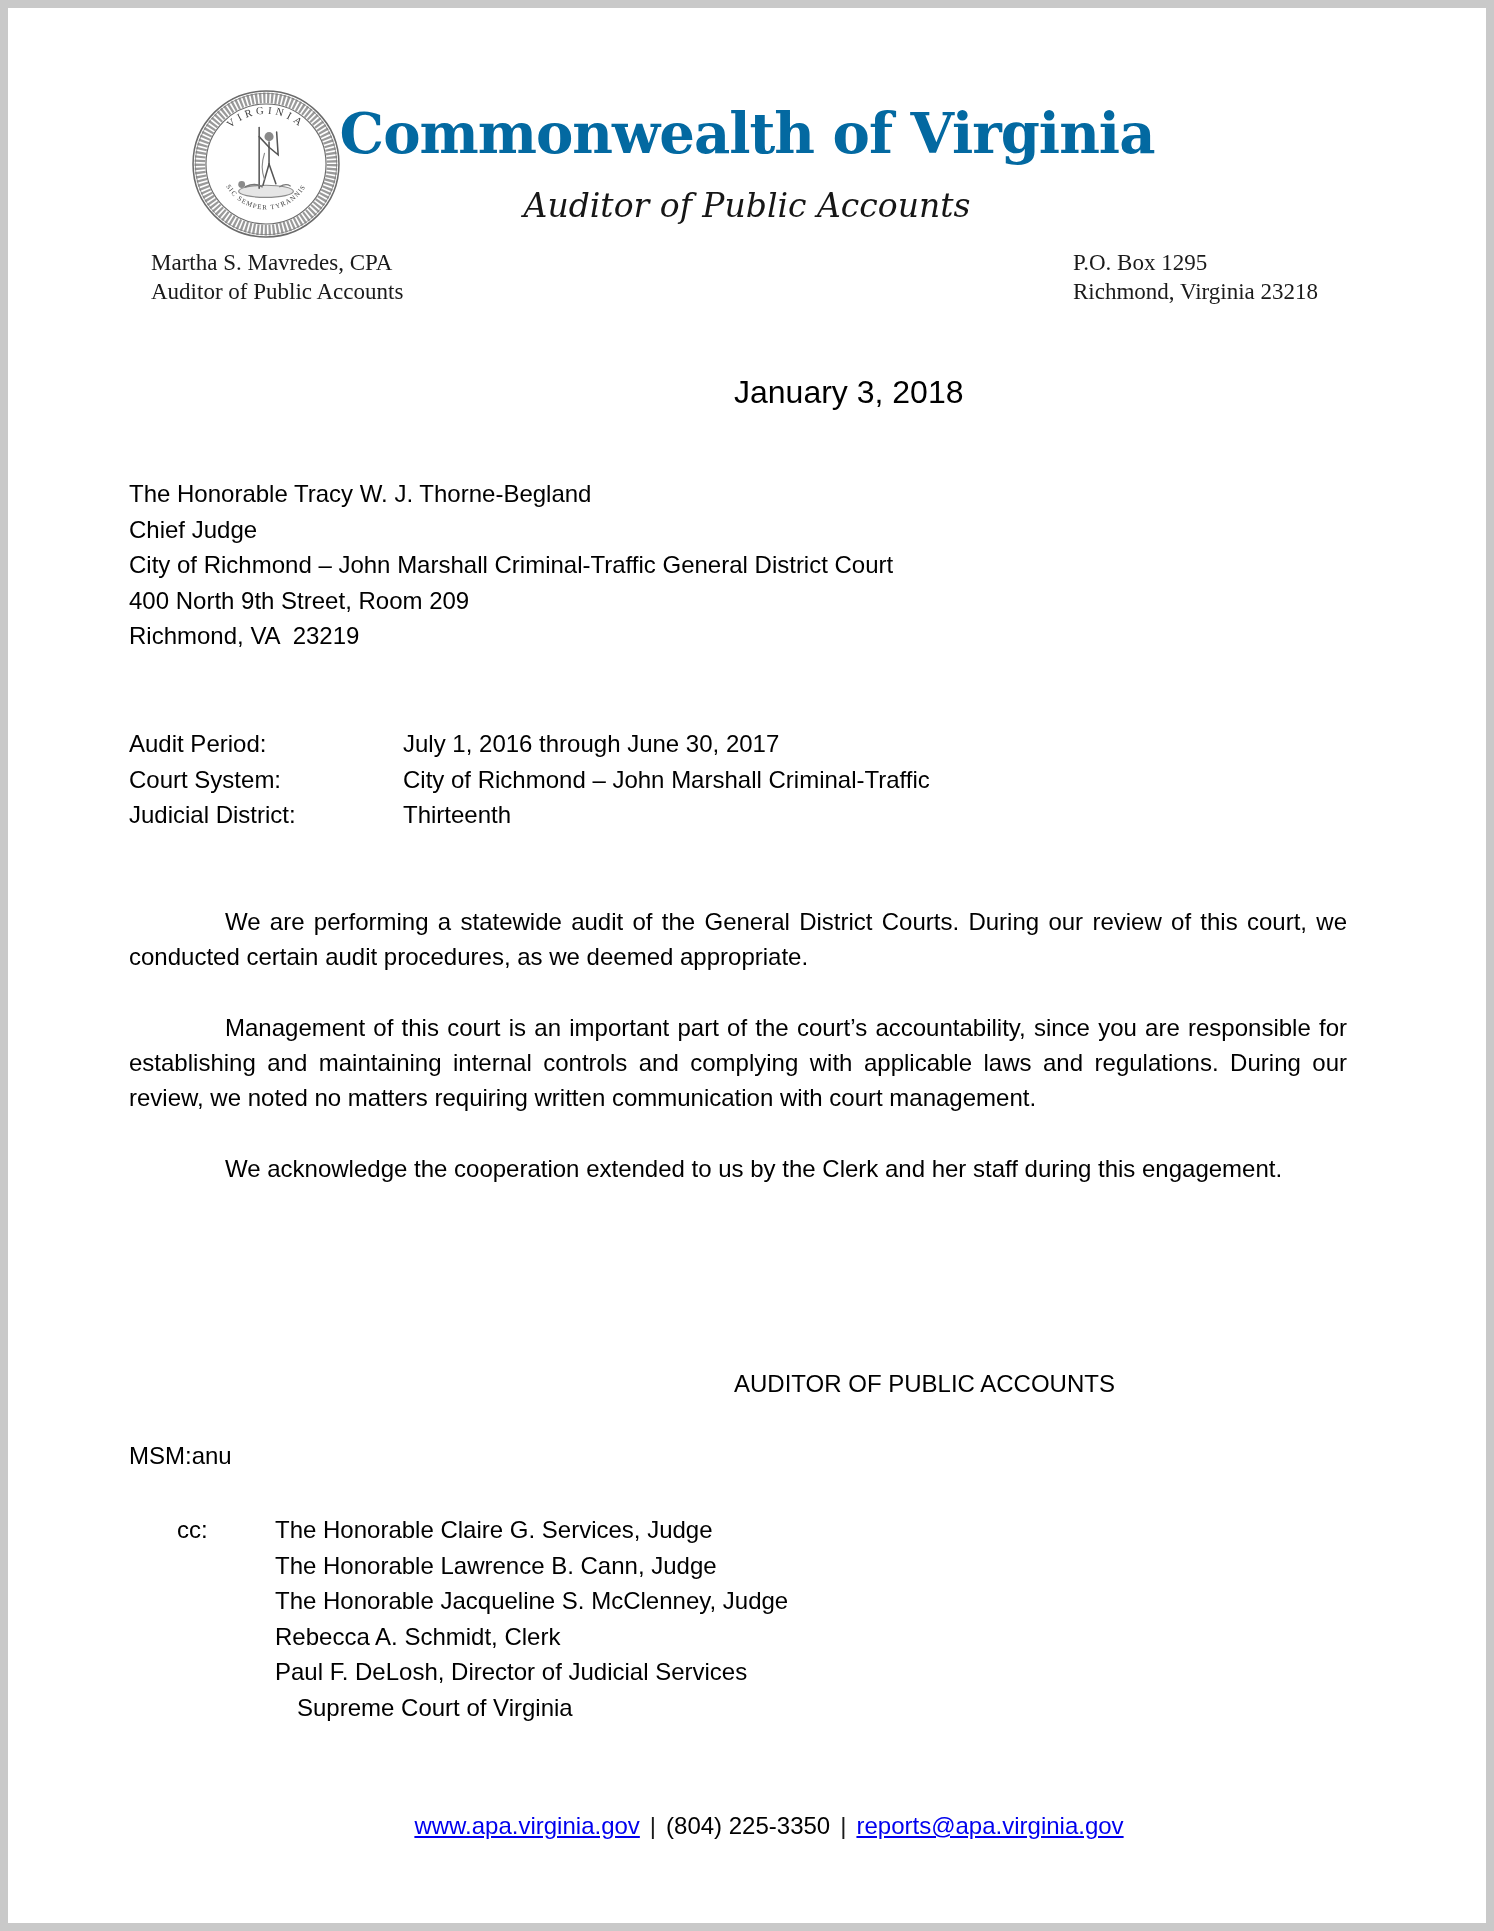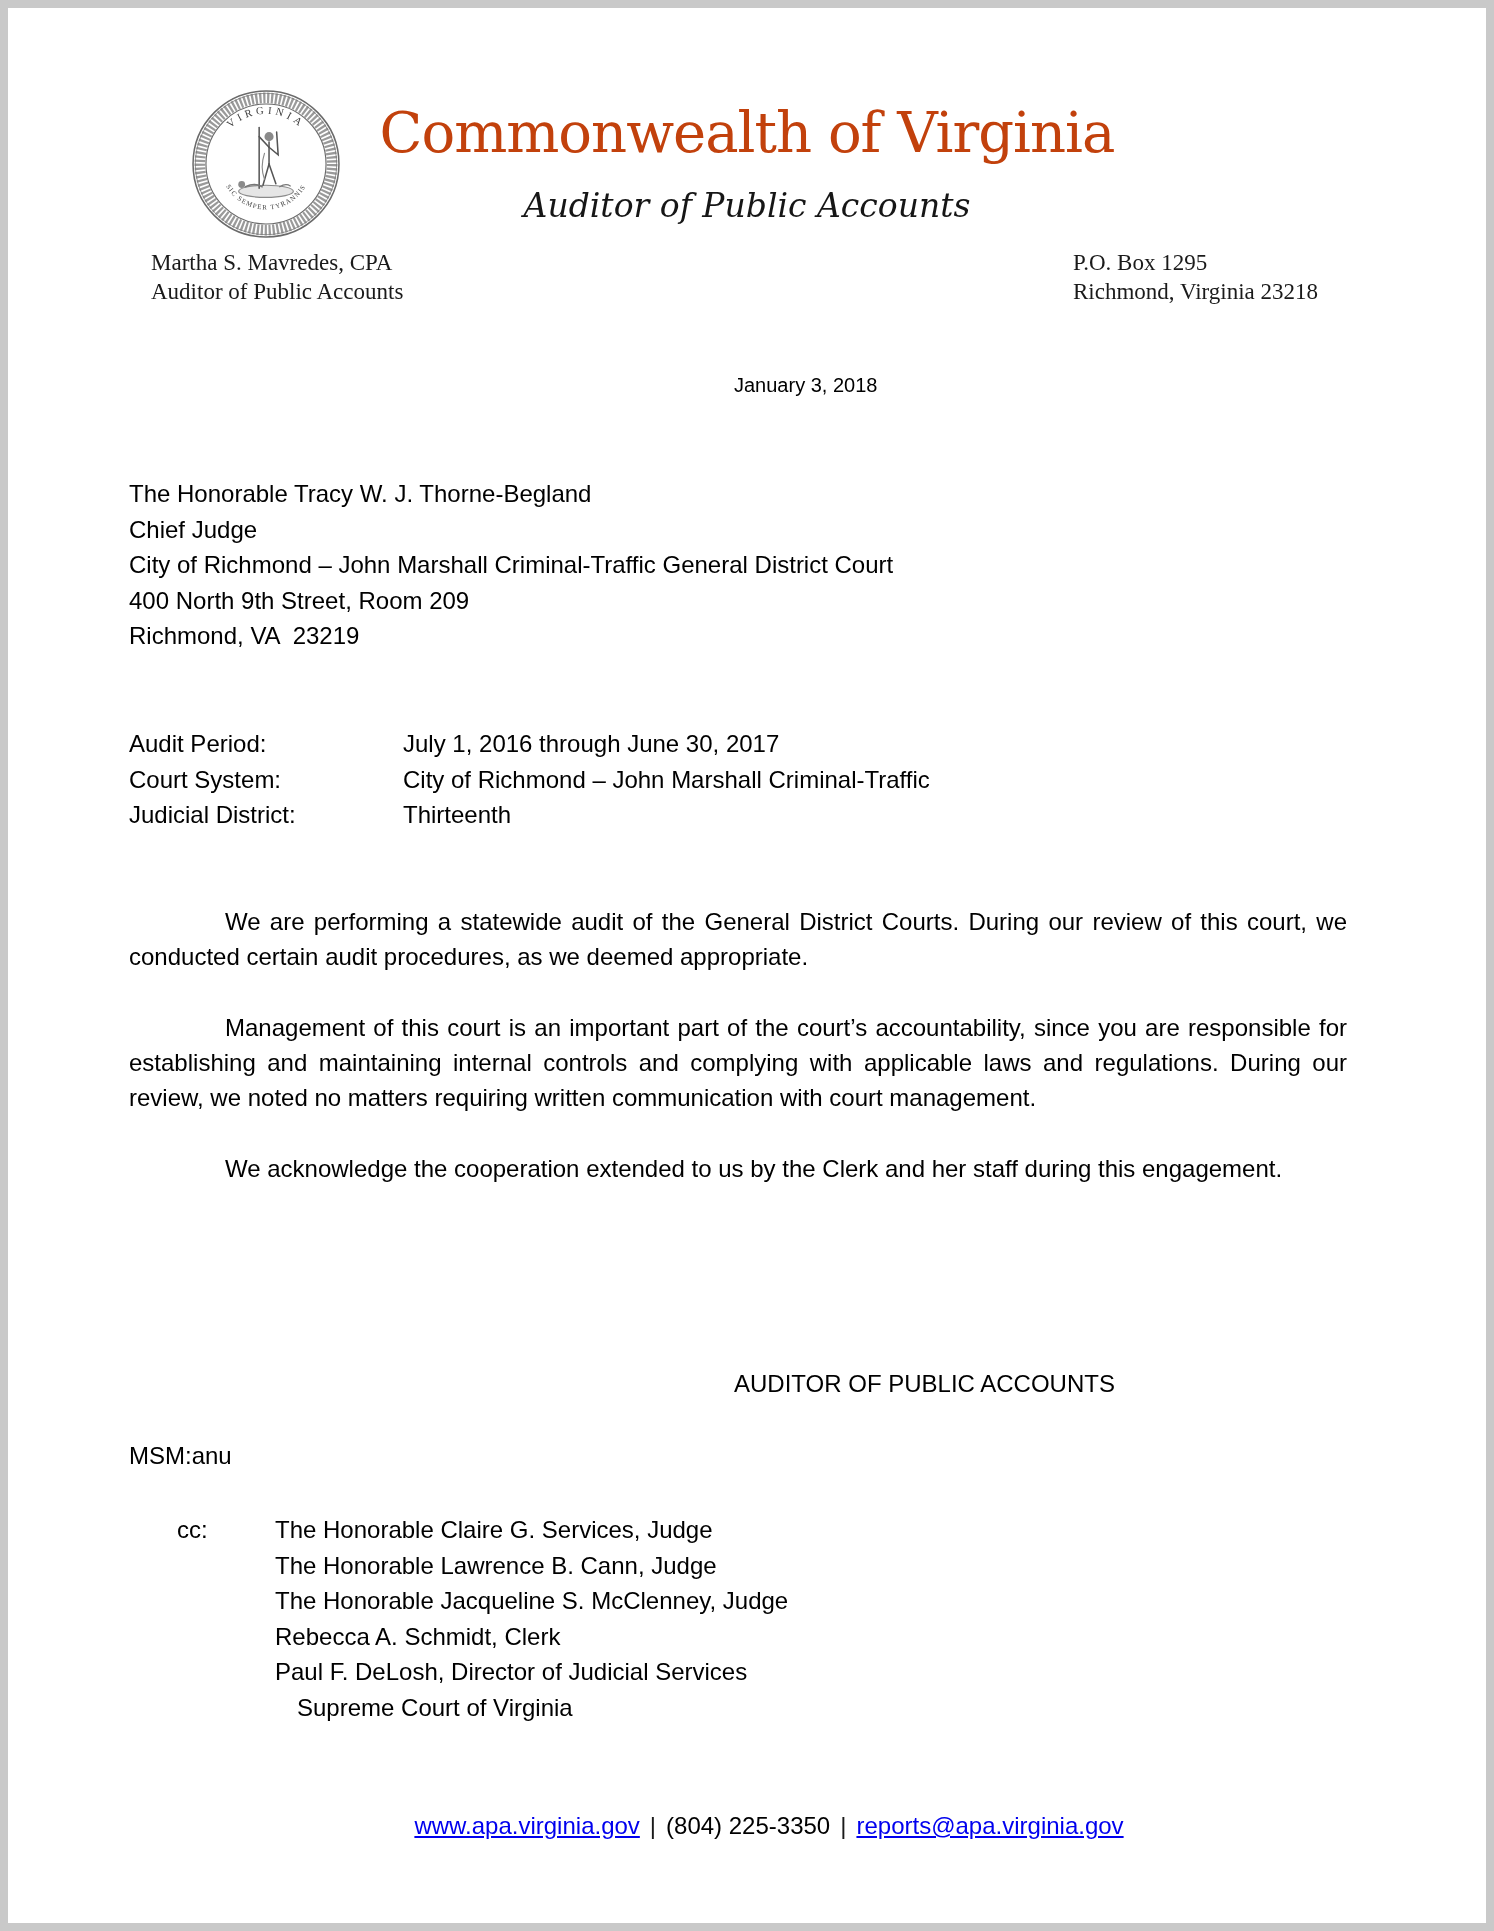--- a/index.html
+++ b/index.html
@@ -28,10 +28,10 @@
     left:0; right:0; top:92px;
     text-align:center;
     font-family:"DejaVu Serif", serif;
-    font-weight:400;
+    font-weight:700;
     font-size:56px;
     letter-spacing:-1px;
-    color:#c2410c;
+    color:#0369a1;
   }
   .masthead-subtitle{
     position:absolute;

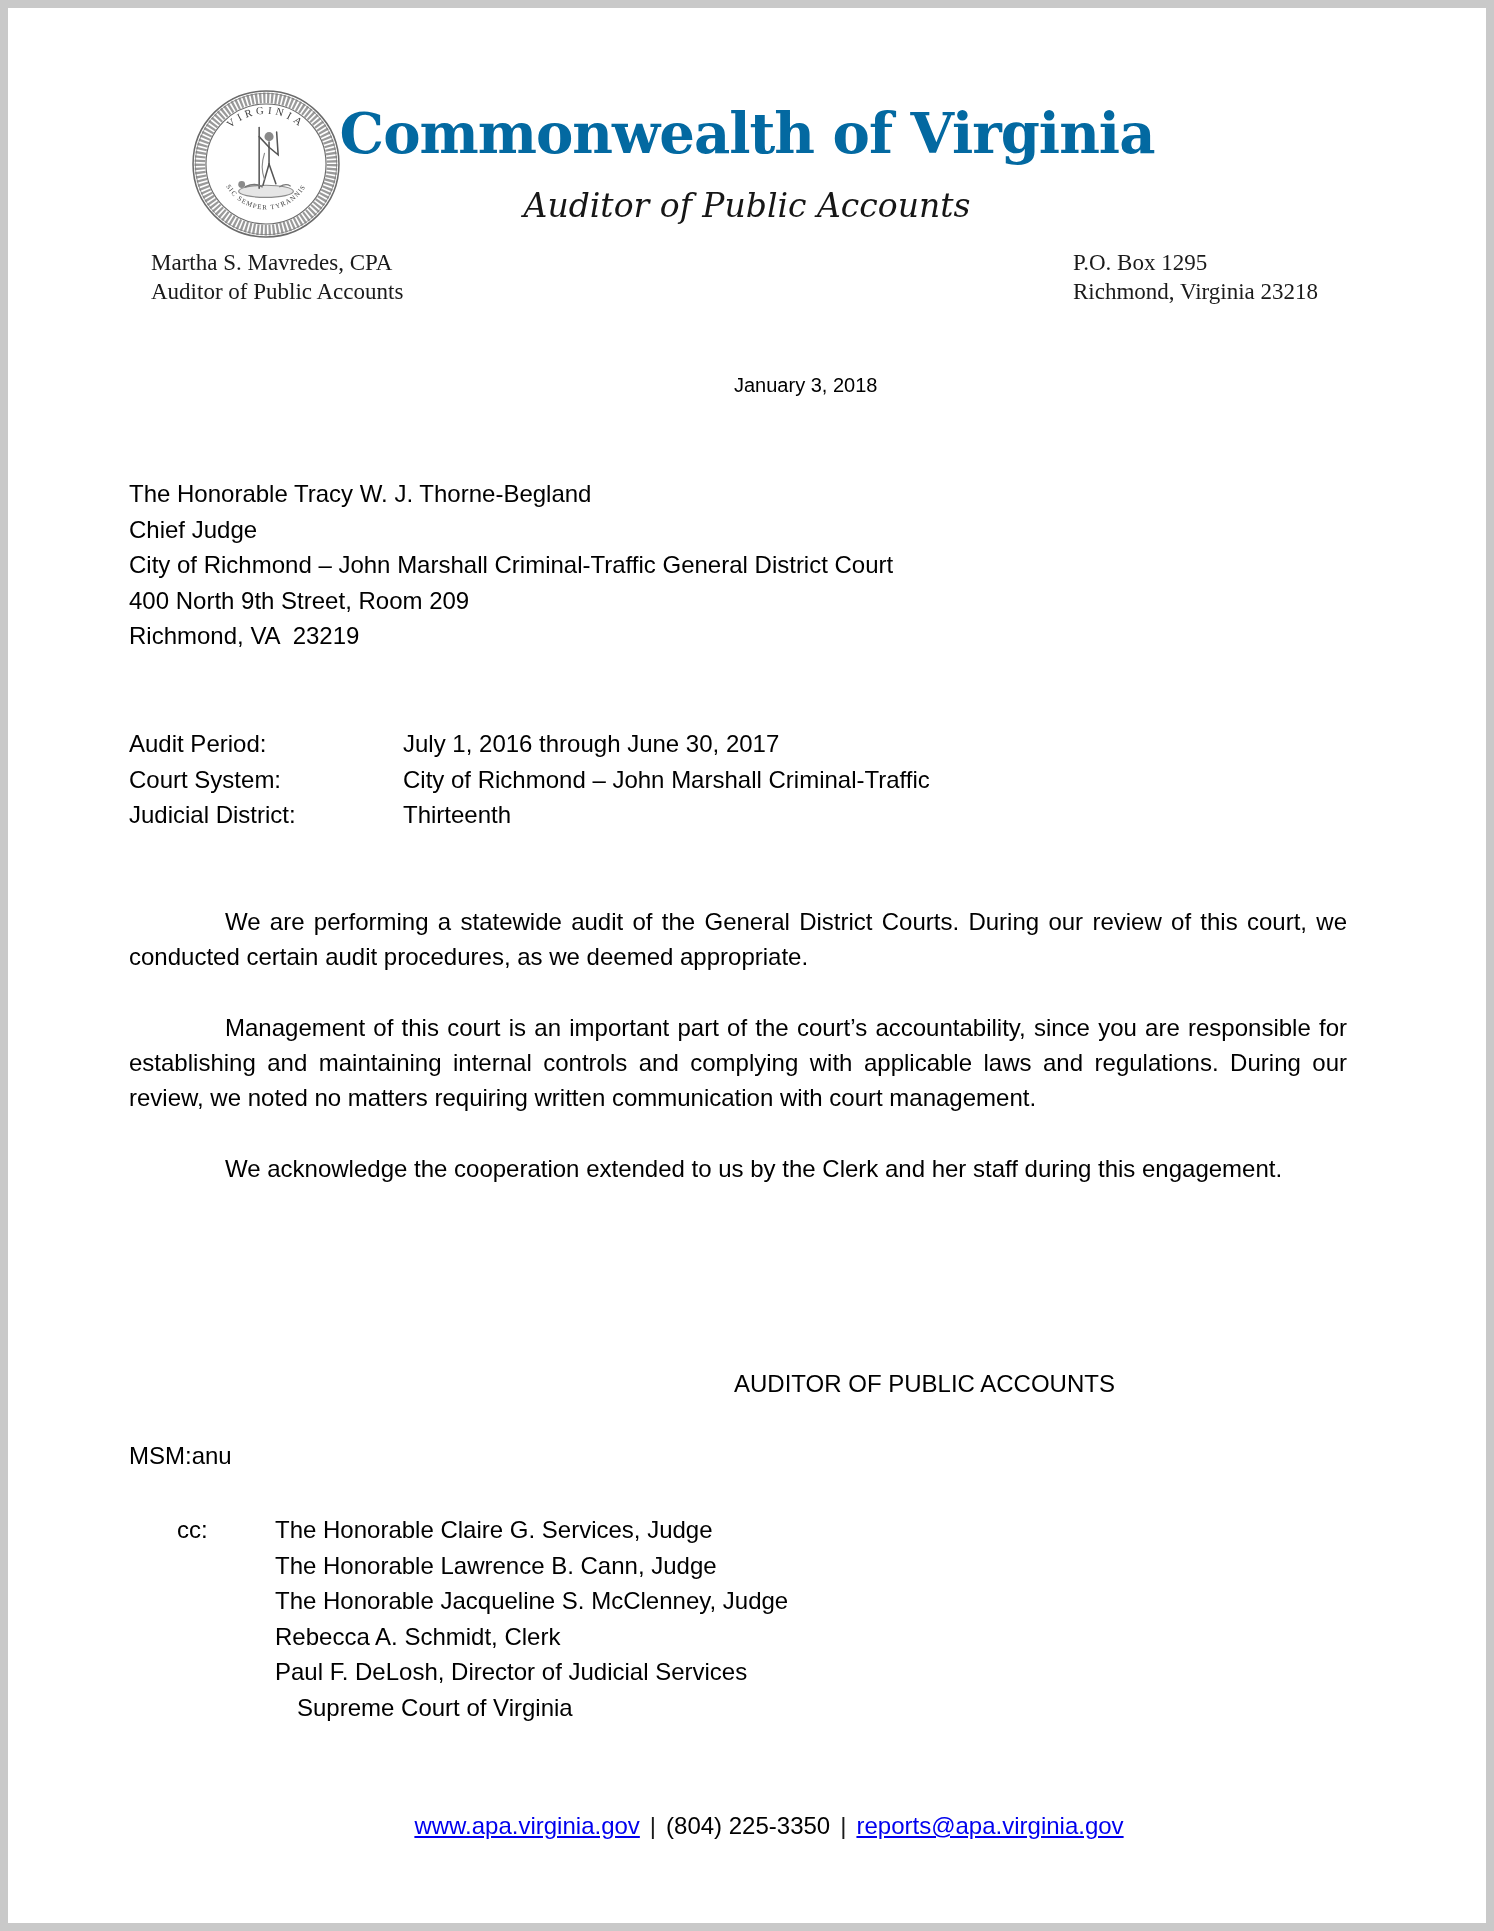--- a/index.html
+++ b/index.html
@@ -62,7 +62,7 @@
   .date{
     position:absolute;
     left:726px; top:366px;
-    font-size:20px;
+    font-size:32px;
   }
   .address{
     position:absolute;

